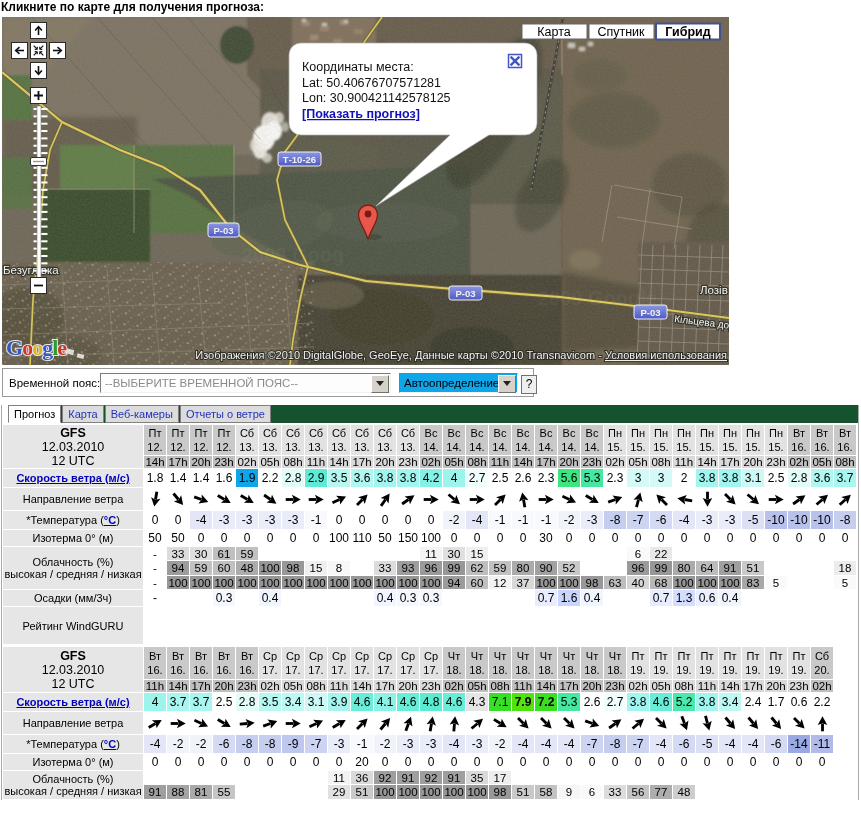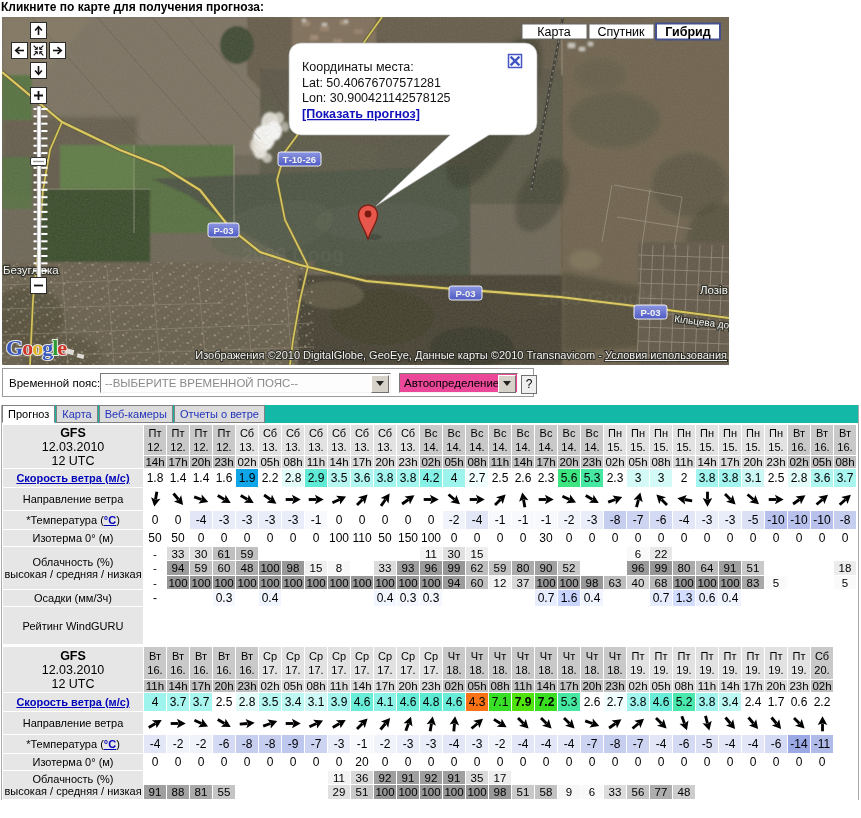--- a/index.html
+++ b/index.html
@@ -7,7 +7,7 @@
 #map{position:absolute;left:2px;top:17px;width:727px;height:348px;overflow:hidden;}
 #tzbox{position:absolute;left:2px;top:368px;width:530px;height:27px;border:1px solid #9a9a9a;font-size:12px;}
 
-.sel{position:absolute;height:20px;border-top:1px solid #7b7b7b;border-left:1px solid #7b7b7b;border-bottom:1px solid #f2f2f2;border-right:1px solid #f2f2f2;background:#ec4899;box-sizing:border-box;}
+.sel{position:absolute;height:20px;border-top:1px solid #7b7b7b;border-left:1px solid #7b7b7b;border-bottom:1px solid #f2f2f2;border-right:1px solid #f2f2f2;background:#0ea5e9;box-sizing:border-box;}
 .sel .tx{position:absolute;left:4px;top:3px;white-space:nowrap;font-size:11.5px;}
 .sel .ab{position:absolute;right:1px;top:1px;width:16px;height:16px;background:#d6d2ca;border:1px solid #fff;border-right-color:#707070;border-bottom-color:#707070;}
 .sel .ab:after{content:"";position:absolute;left:4px;top:5px;border:4px solid transparent;border-top:5px solid #222;}

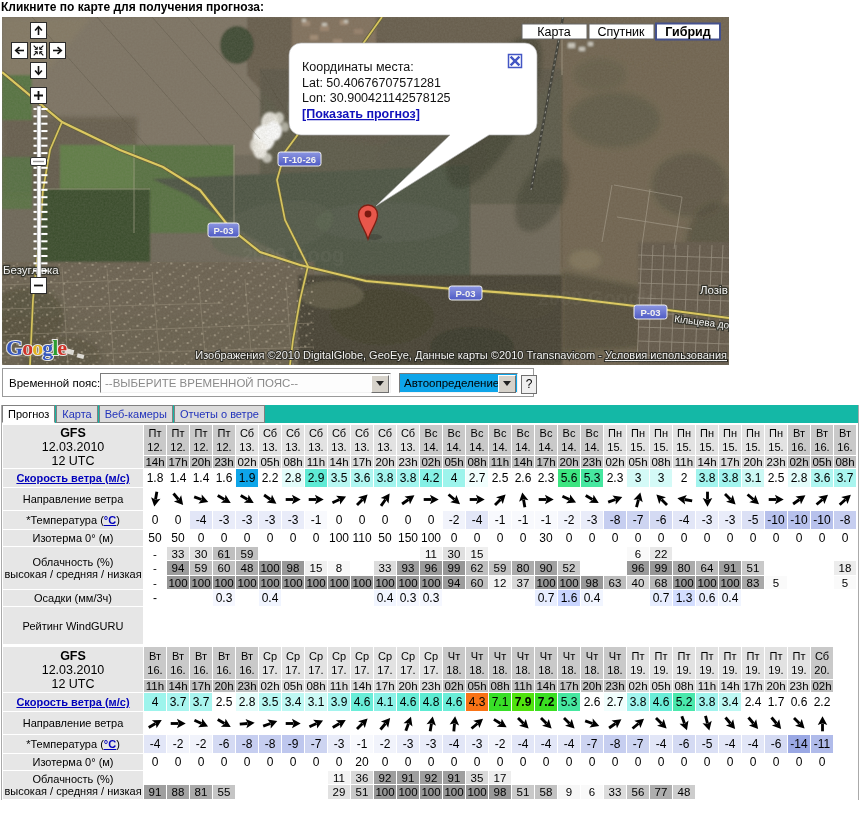--- a/index.html
+++ b/index.html
@@ -14,7 +14,7 @@
 #qbtn{position:absolute;left:518px;top:6px;width:14px;height:17px;border:1px solid #707070;background:#efefef;text-align:center;font-size:12px;line-height:17px;}
 #wg{position:absolute;left:1px;top:405px;width:856px;border-left:1px solid #aaa;border-right:1px solid #aaa;}
 #placebar{height:22px;background:linear-gradient(#f7f7f7,#d9d9d9);border-top:1px solid #aaa;border-bottom:1px solid #aaa;font-size:12.5px;font-weight:bold;padding-left:5px;line-height:22px;}
-#tabs{height:18px;font-size:11.5px;position:relative;background:#14b8a6;}
+#tabs{height:18px;font-size:11.5px;position:relative;background:#14532d;margin-left:6px;}
 .tab{display:inline-block;height:16px;line-height:16px;padding:0 5px;border:1px solid #808080;margin-right:1px;background:#dcdcdc;float:left;font-size:11px;}
 .tab.on{background:#fff;border-bottom-color:#fff;}
 .tab a{text-decoration:none;color:#2233bb;}

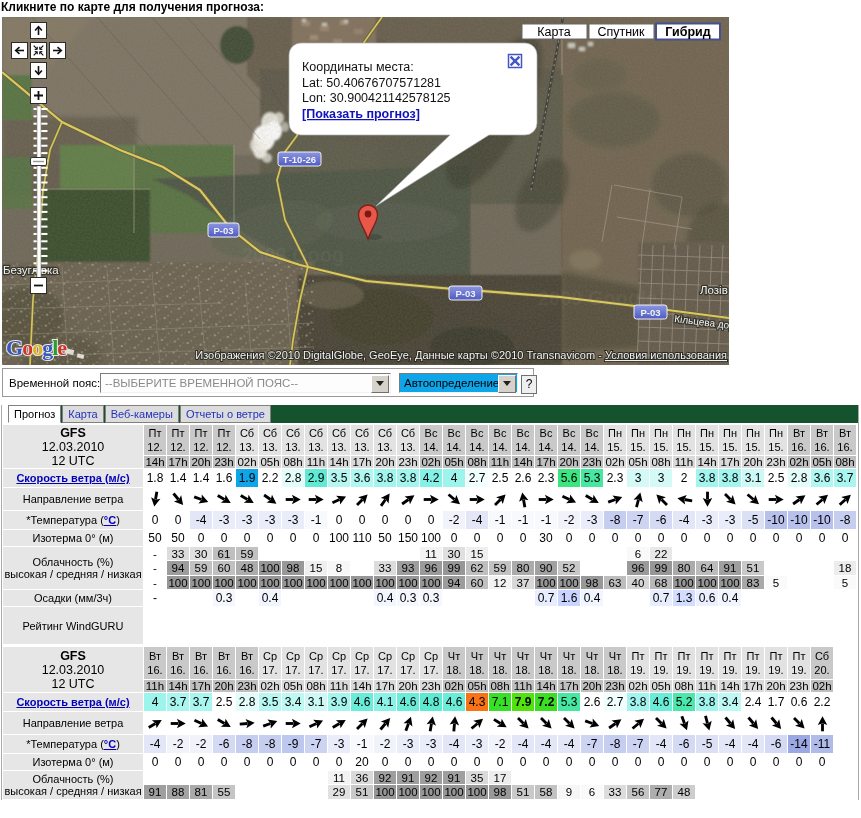--- a/index.html
+++ b/index.html
@@ -940,7 +940,7 @@
           <td class="vc" style="background:#6aedd8">4.6</td>
           <td class="vc" style="background:#5cebd2">4.8</td>
           <td class="vc" style="background:#6aedd8">4.6</td>
-          <td class="vc" style="background:#f97316">4.3</td>
+          <td class="vc" style="background:#e5e5e5">4.3</td>
           <td class="vc" style="font-weight:normal;background:#38df27">7.1</td>
           <td class="vc" style="font-weight:bold;background:#50e30e">7.9</td>
           <td class="vc" style="font-weight:bold;background:#3adf22">7.2</td>

